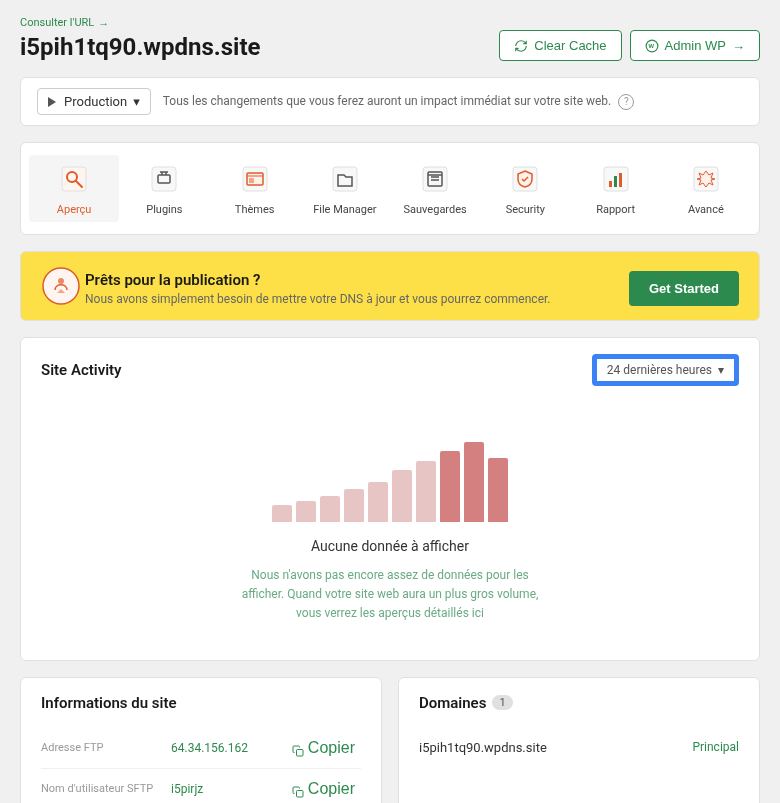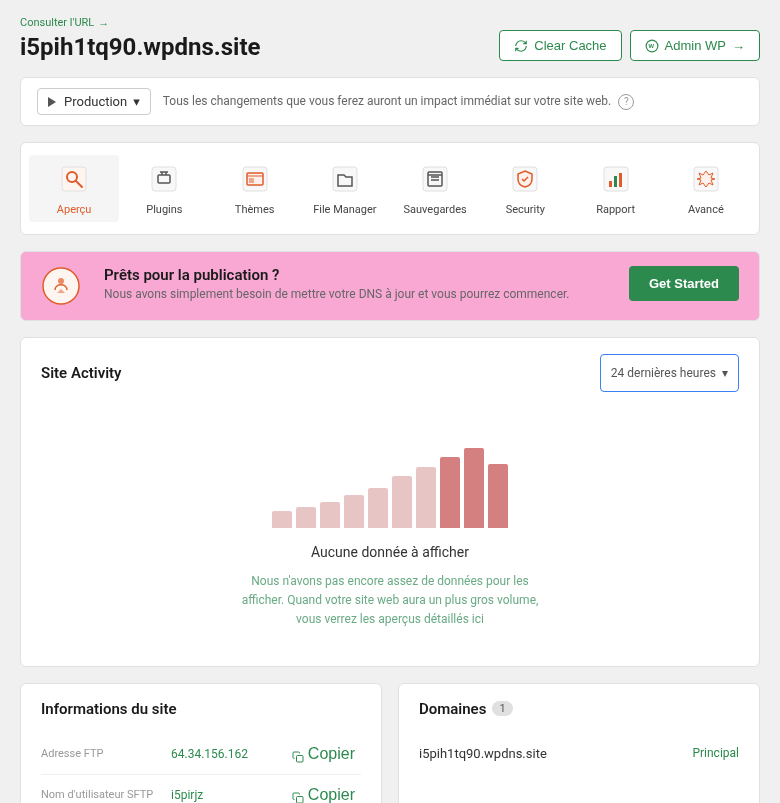--- a/index.html
+++ b/index.html
@@ -165,13 +165,13 @@
     }
     
     .pub-banner {
-      background: #f9a8d4;
+      background: #fde047;
       border: 1px solid #e0e0e0;
       border-radius: 6px;
       padding: 14px 20px;
       display: flex;
-      align-items: flex-start;
-      gap: 23px;
+      align-items: flex-end;
+      gap: 4px;
       margin-bottom: 16px;
     }
     .pub-icon {

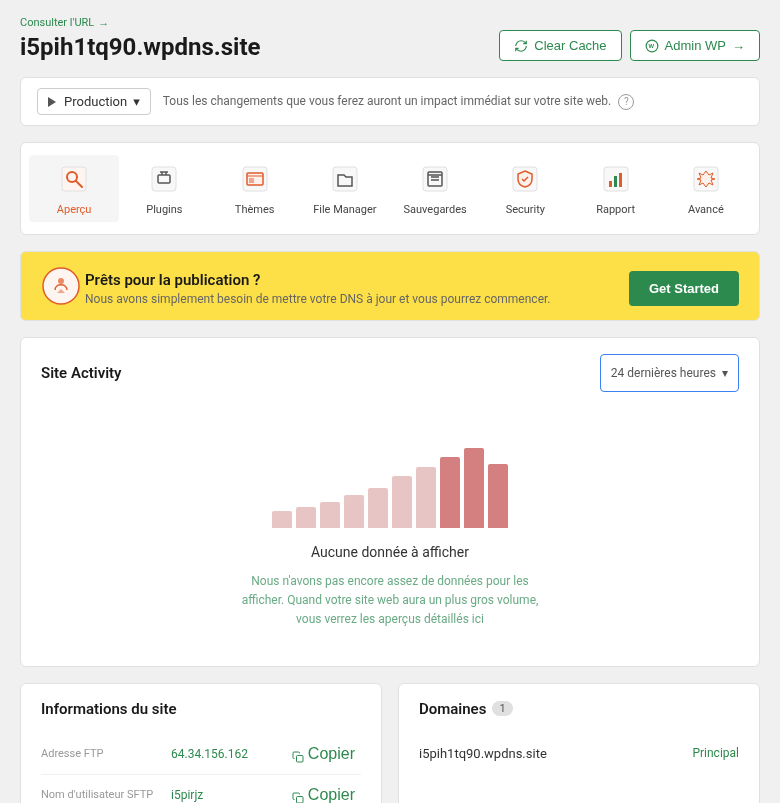--- a/index.html
+++ b/index.html
@@ -221,9 +221,9 @@
       color: #1a1a1a;
     }
     .time-select {
-      border: 1px solid #3b82f6;
+      border: 5px solid #3b82f6;
       border-radius: 4px;
-      padding: 11px 10px;
+      padding: 4px 10px;
       font-size: 12px;
       color: #555;
       cursor: pointer;

